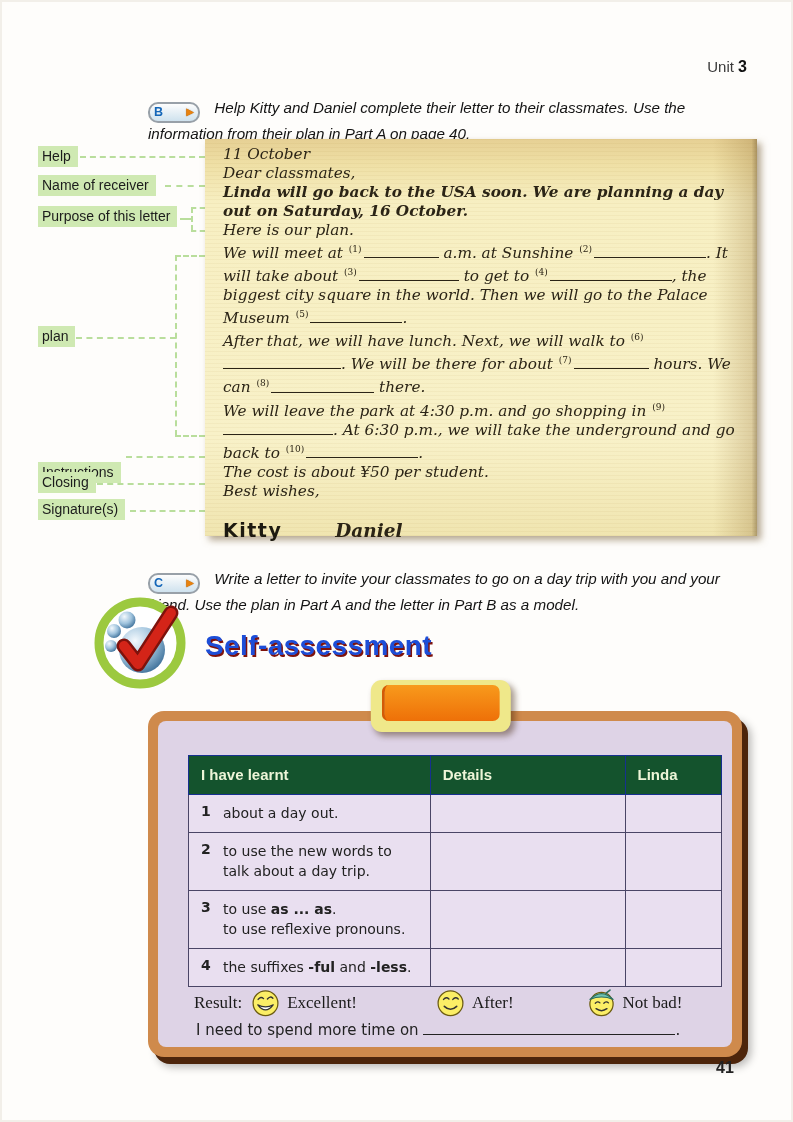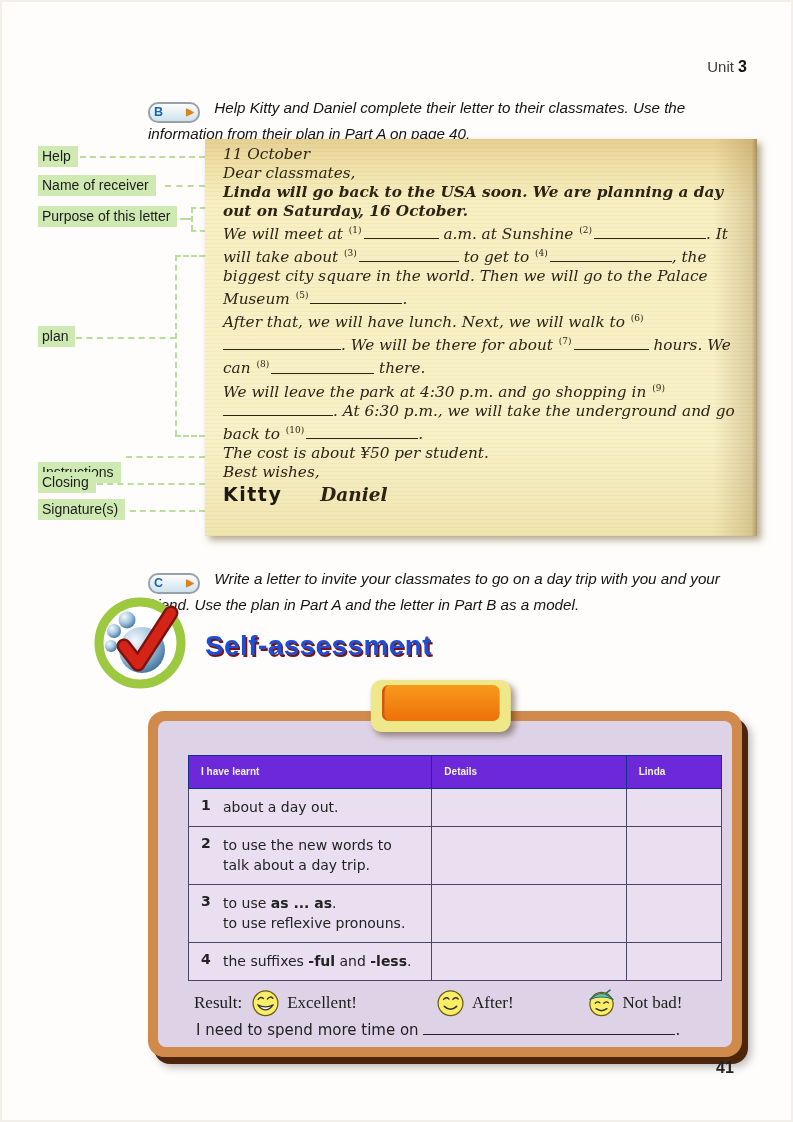--- a/index.html
+++ b/index.html
@@ -160,6 +160,7 @@
     <p class="lp-date">11 October</p>
     <p class="lp-salutation">Dear classmates,</p>
     <p class="lp-purpose">Linda will go back to the USA soon. We are planning a day out on Saturday, 16 October.</p>
+    <p class="lp-plan-intro">Here is our plan.</p>
     <p class="lp-para"><span>We will meet at </span><sup class="marker">(1)</sup><span class="blank" style="width: 75px;"></span><span> a.m. at Sunshine </span><sup class="marker">(2)</sup><span class="blank" style="width: 112px;"></span><span>. It will take about </span><sup class="marker">(3)</sup><span class="blank" style="width: 100px;"></span><span> to get to </span><sup class="marker">(4)</sup><span class="blank" style="width: 122px;"></span><span>, the biggest city square in the world. Then we will go to the Palace Museum </span><sup class="marker">(5)</sup><span class="blank" style="width: 92px;"></span><span>.</span></p>
     <p class="lp-para"><span>After that, we will have lunch. Next, we will walk to </span><sup class="marker">(6)</sup><span class="blank" style="width: 118px;"></span><span>. We will be there for about </span><sup class="marker">(7)</sup><span class="blank" style="width: 75px;"></span><span> hours. We can </span><sup class="marker">(8)</sup><span class="blank" style="width: 103px;"></span><span> there.</span></p>
     <p class="lp-para"><span>We will leave the park at 4:30 p.m. and go shopping in </span><sup class="marker">(9)</sup><span class="blank" style="width: 110px;"></span><span>. At 6:30 p.m., we will take the underground and go back to </span><sup class="marker">(10)</sup><span class="blank" style="width: 112px;"></span><span>.</span></p>

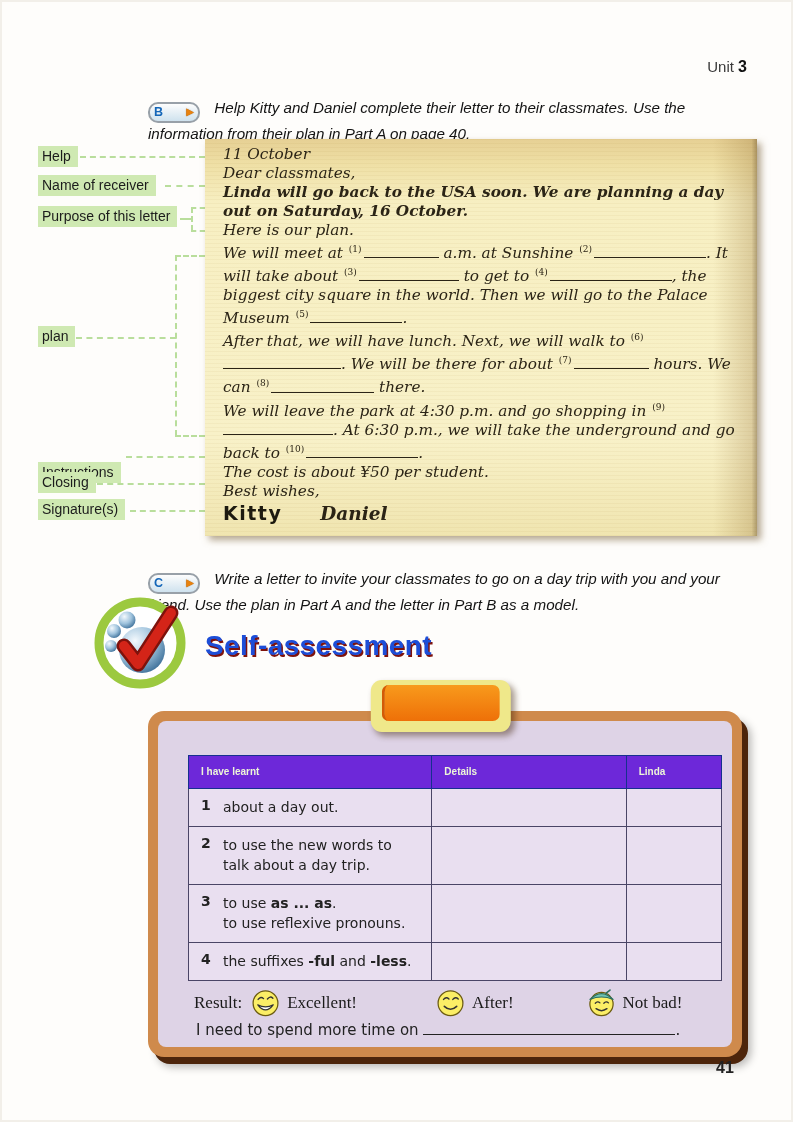--- a/index.html
+++ b/index.html
@@ -40,7 +40,7 @@
   .lp-cost{margin-top:8px;}
   .lp-instructions{margin-top:8px;}
   .lp-closing{margin-top:7px;}
-  .signatures{margin-top:3px;display:flex;gap:38px;align-items:center;}
+  .signatures{margin-top:20px;display:flex;gap:53px;align-items:center;}
   .sig-print{font-family:"DejaVu Sans",sans-serif;font-style:normal;font-weight:bold;
              font-size:19px;letter-spacing:1.5px;color:#1d1a10;}
   .sig-cursive{font-family:"DejaVu Serif",serif;font-style:italic;font-weight:bold;font-size:18.5px;}

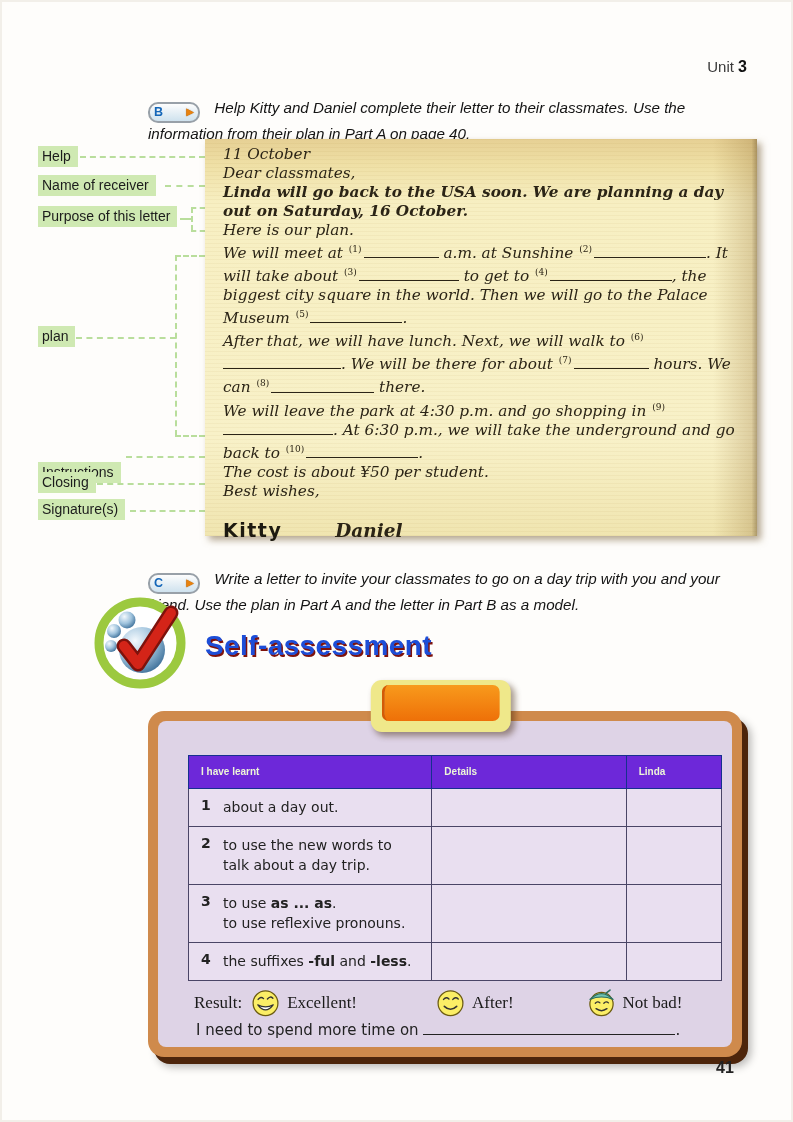--- a/index.html
+++ b/index.html
@@ -90,7 +90,7 @@
 
   table.assess{position:absolute;left:30px;top:34px;width:534px;border-collapse:collapse;
                border:1.5px solid #4a4566;}
-  table.assess th{background:#6d28d9;color:#edf5d8;text-align:left;font-size:10px;
+  table.assess th{background:#14532d;color:#edf5d8;text-align:left;font-size:15px;
                   padding:10px 12px 11px 12px;border:1px solid #16308f;}
   table.assess td{background:#e9dff0;border:1px solid #4a4566;padding:8px 10px 9px 12px;
                   vertical-align:top;font-family:"DejaVu Sans",sans-serif;font-size:14px;color:#222;}

